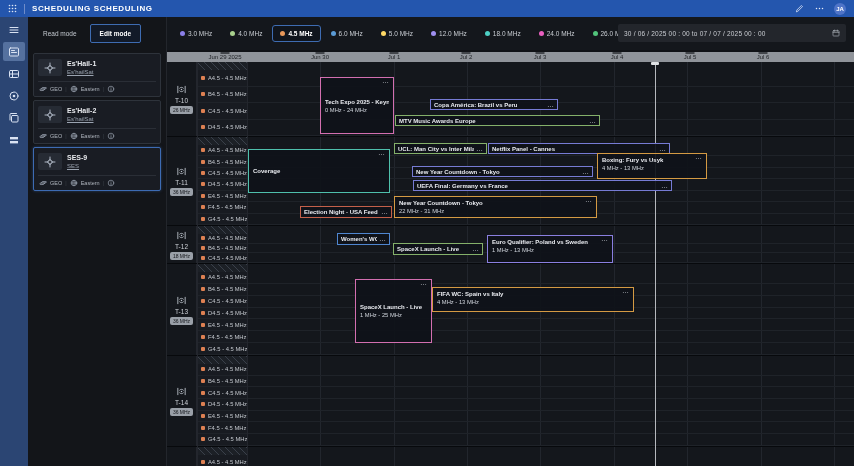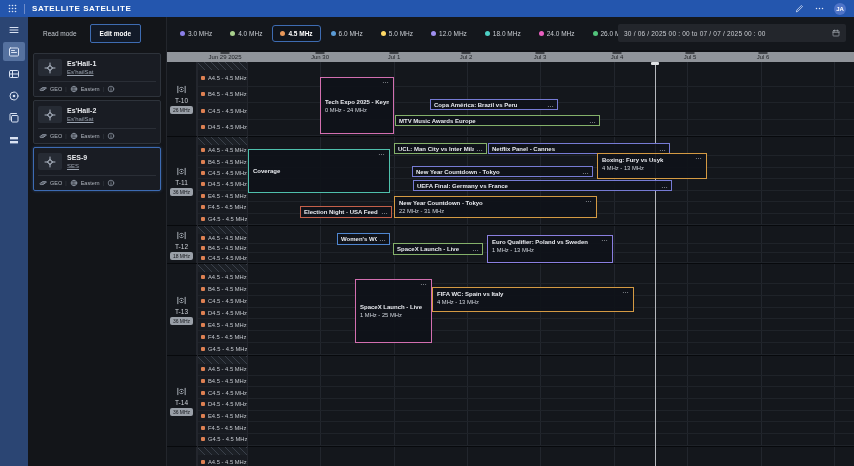--- a/index.html
+++ b/index.html
@@ -117,7 +117,7 @@
         </svg>
       </span>
     <span class="tdiv"></span>
-    <span class="title">SATELLITE SATELLITE</span>
+    <span class="title">SCHEDULING SCHEDULING</span>
     <span class="spacer"></span>
     <span class="ticon">
         <svg width="9" height="9" viewBox="0 0 12 12" fill="none" stroke="currentColor" stroke-width="1" stroke-linecap="round">

